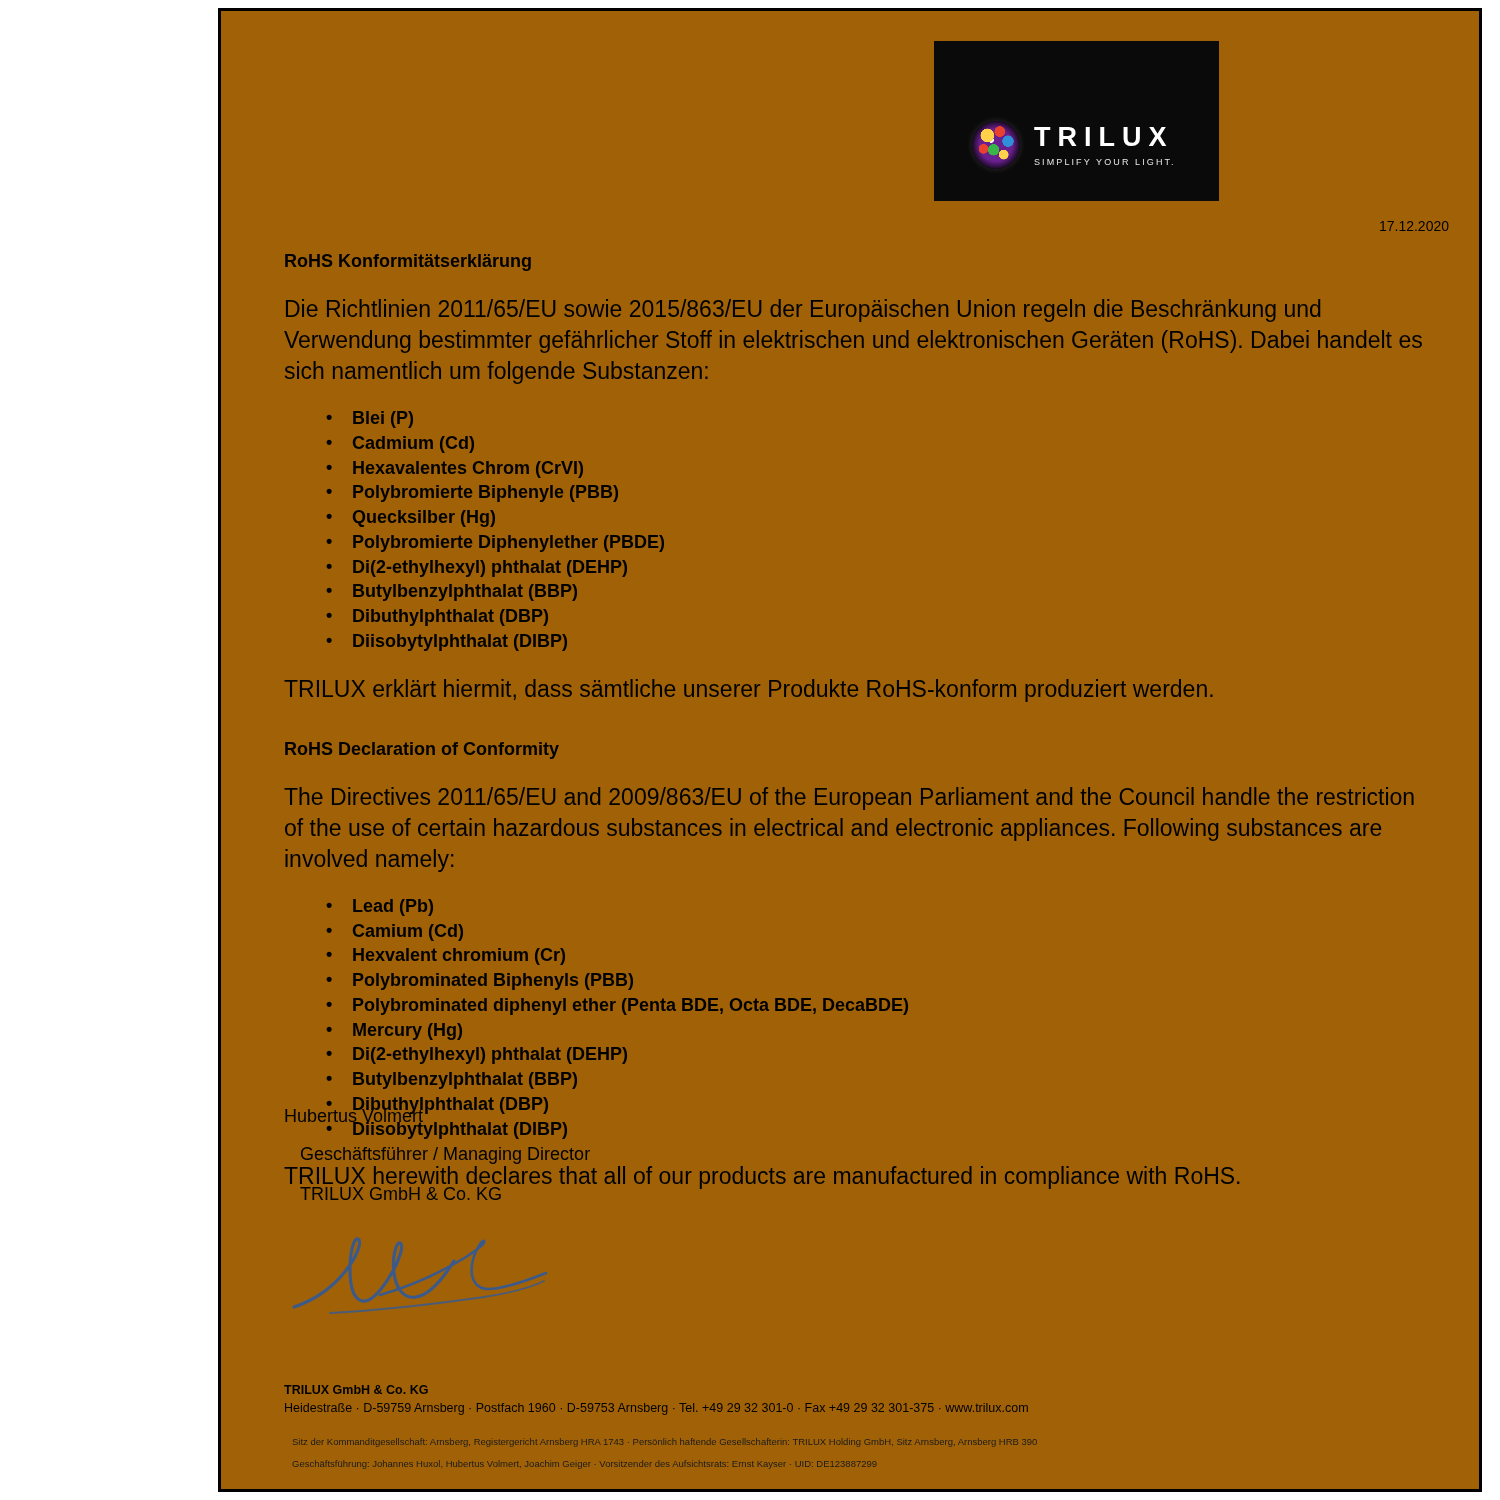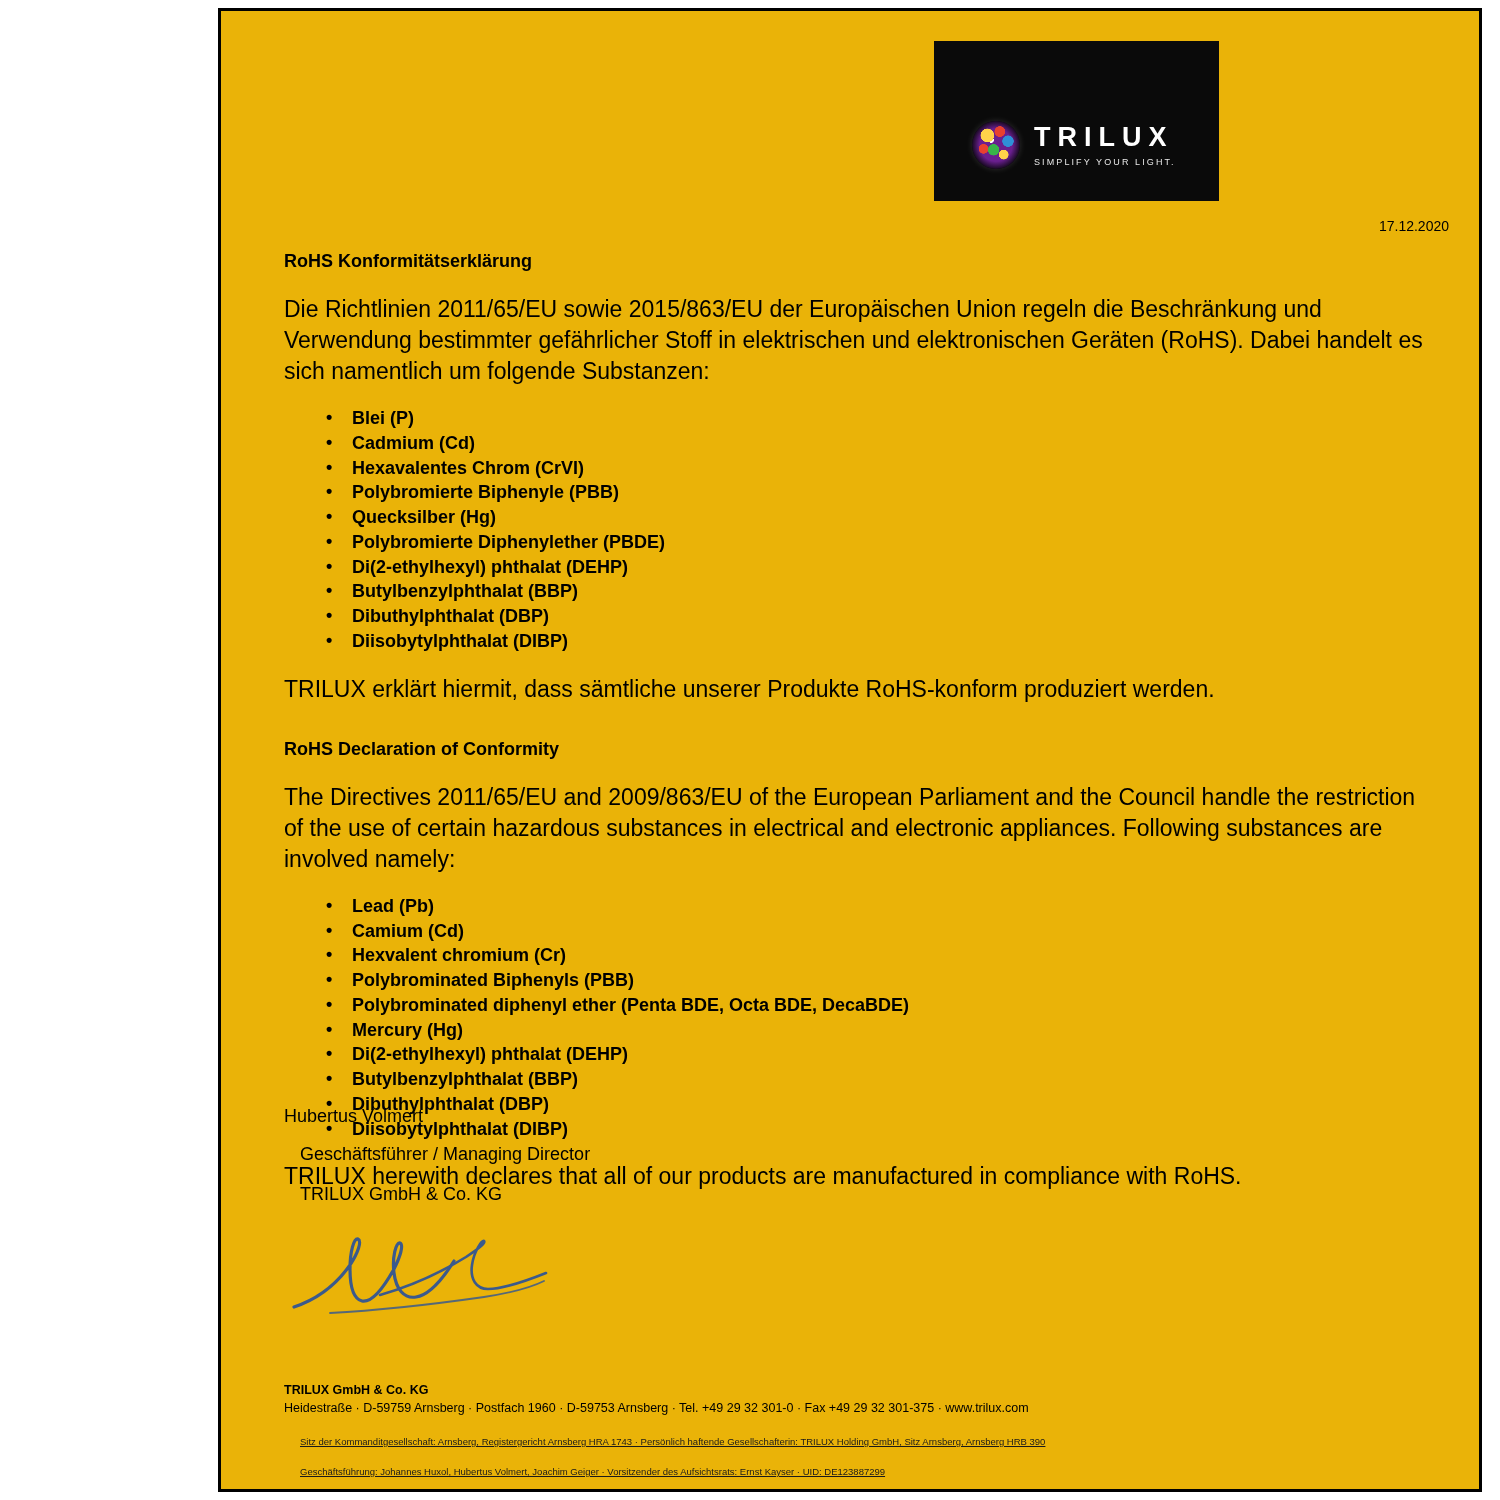--- a/index.html
+++ b/index.html
@@ -20,7 +20,7 @@
     top: 8px;
     width: 1264px;
     height: 1484px;
-    background: #eab308;
+    background: #a16207;
     border: 3px solid #000000;
     box-sizing: border-box;
   }

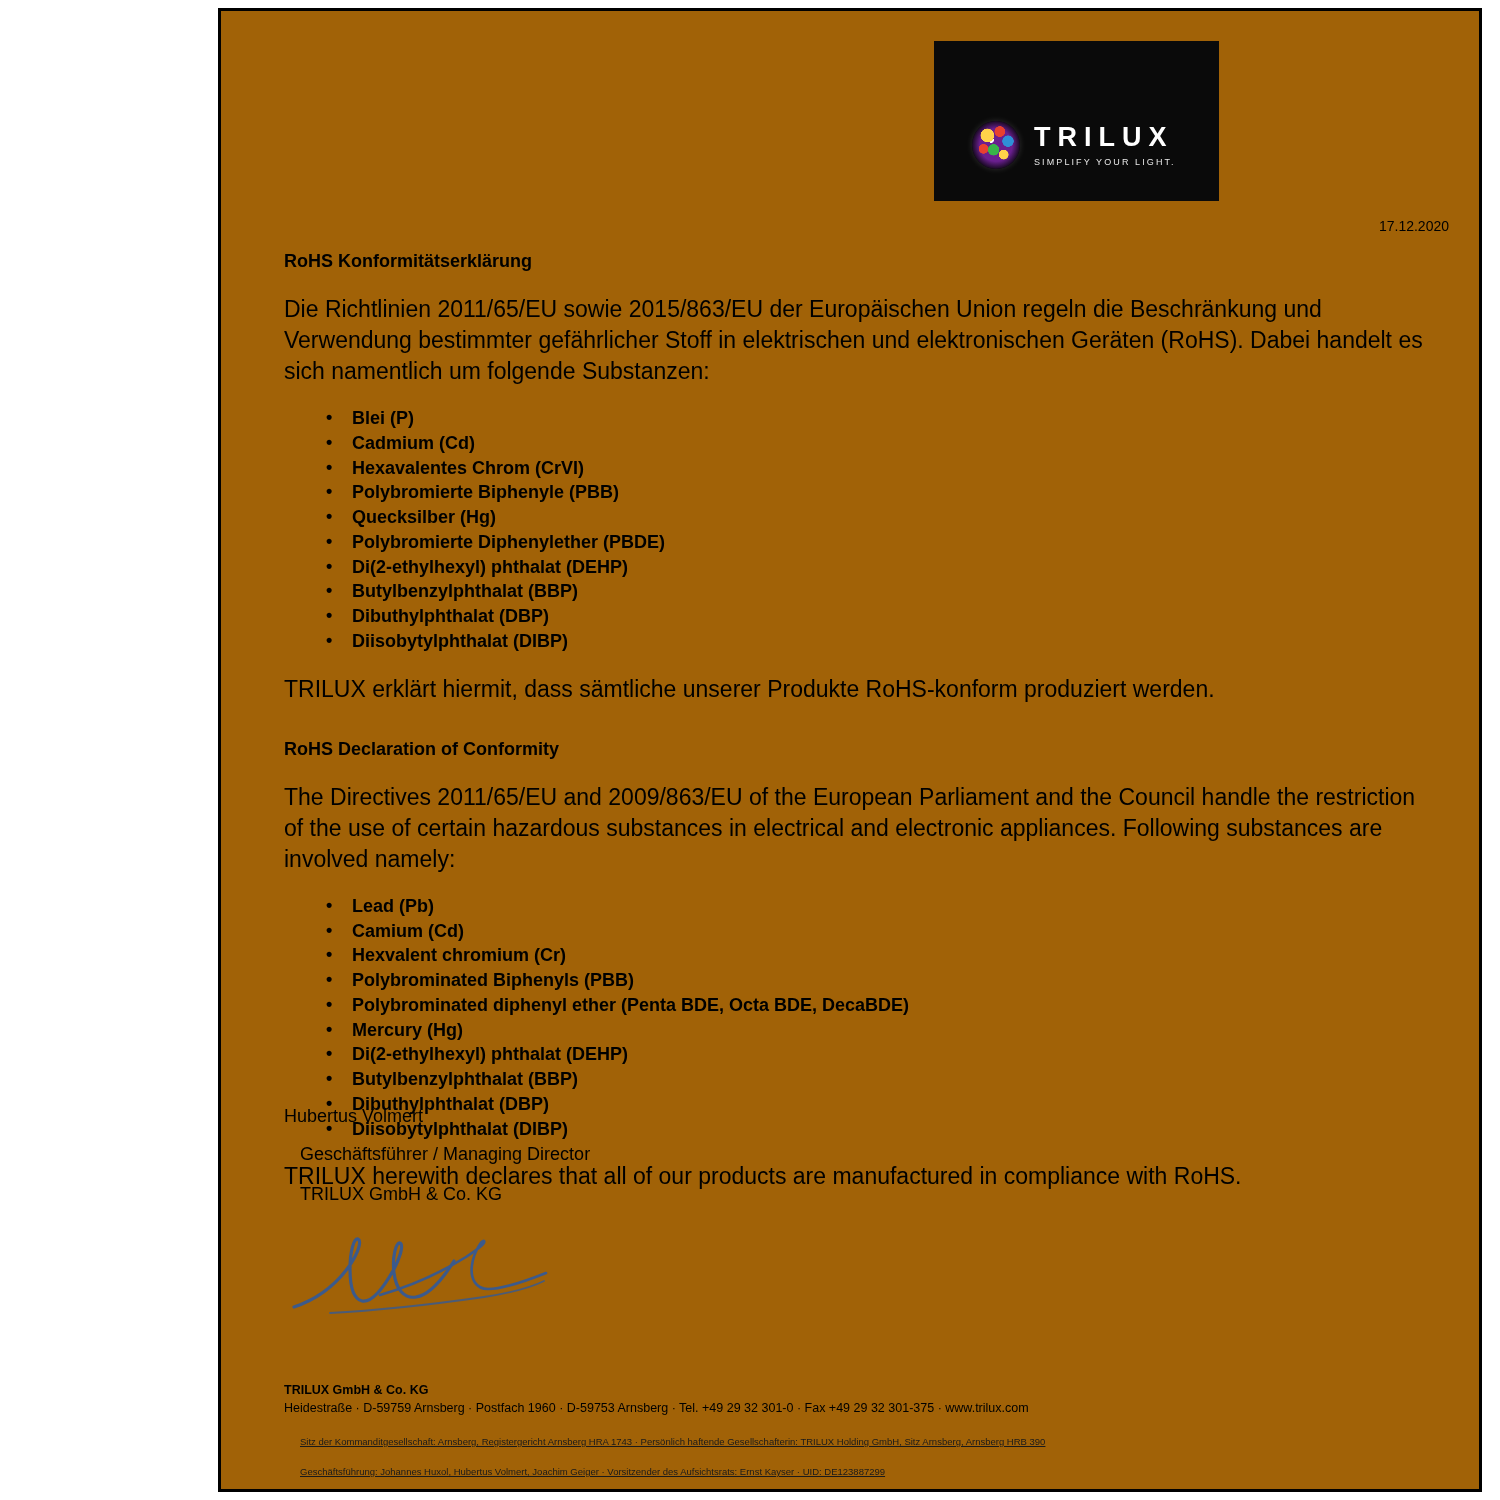--- a/index.html
+++ b/index.html
@@ -167,8 +167,7 @@
     font-size: 9.5px;
     line-height: 1.45;
     color: #1a1a1a;
-    margin: 16px;
-    text-decoration: underline;
+    margin: 8px;
   }
 </style>
 </head>

